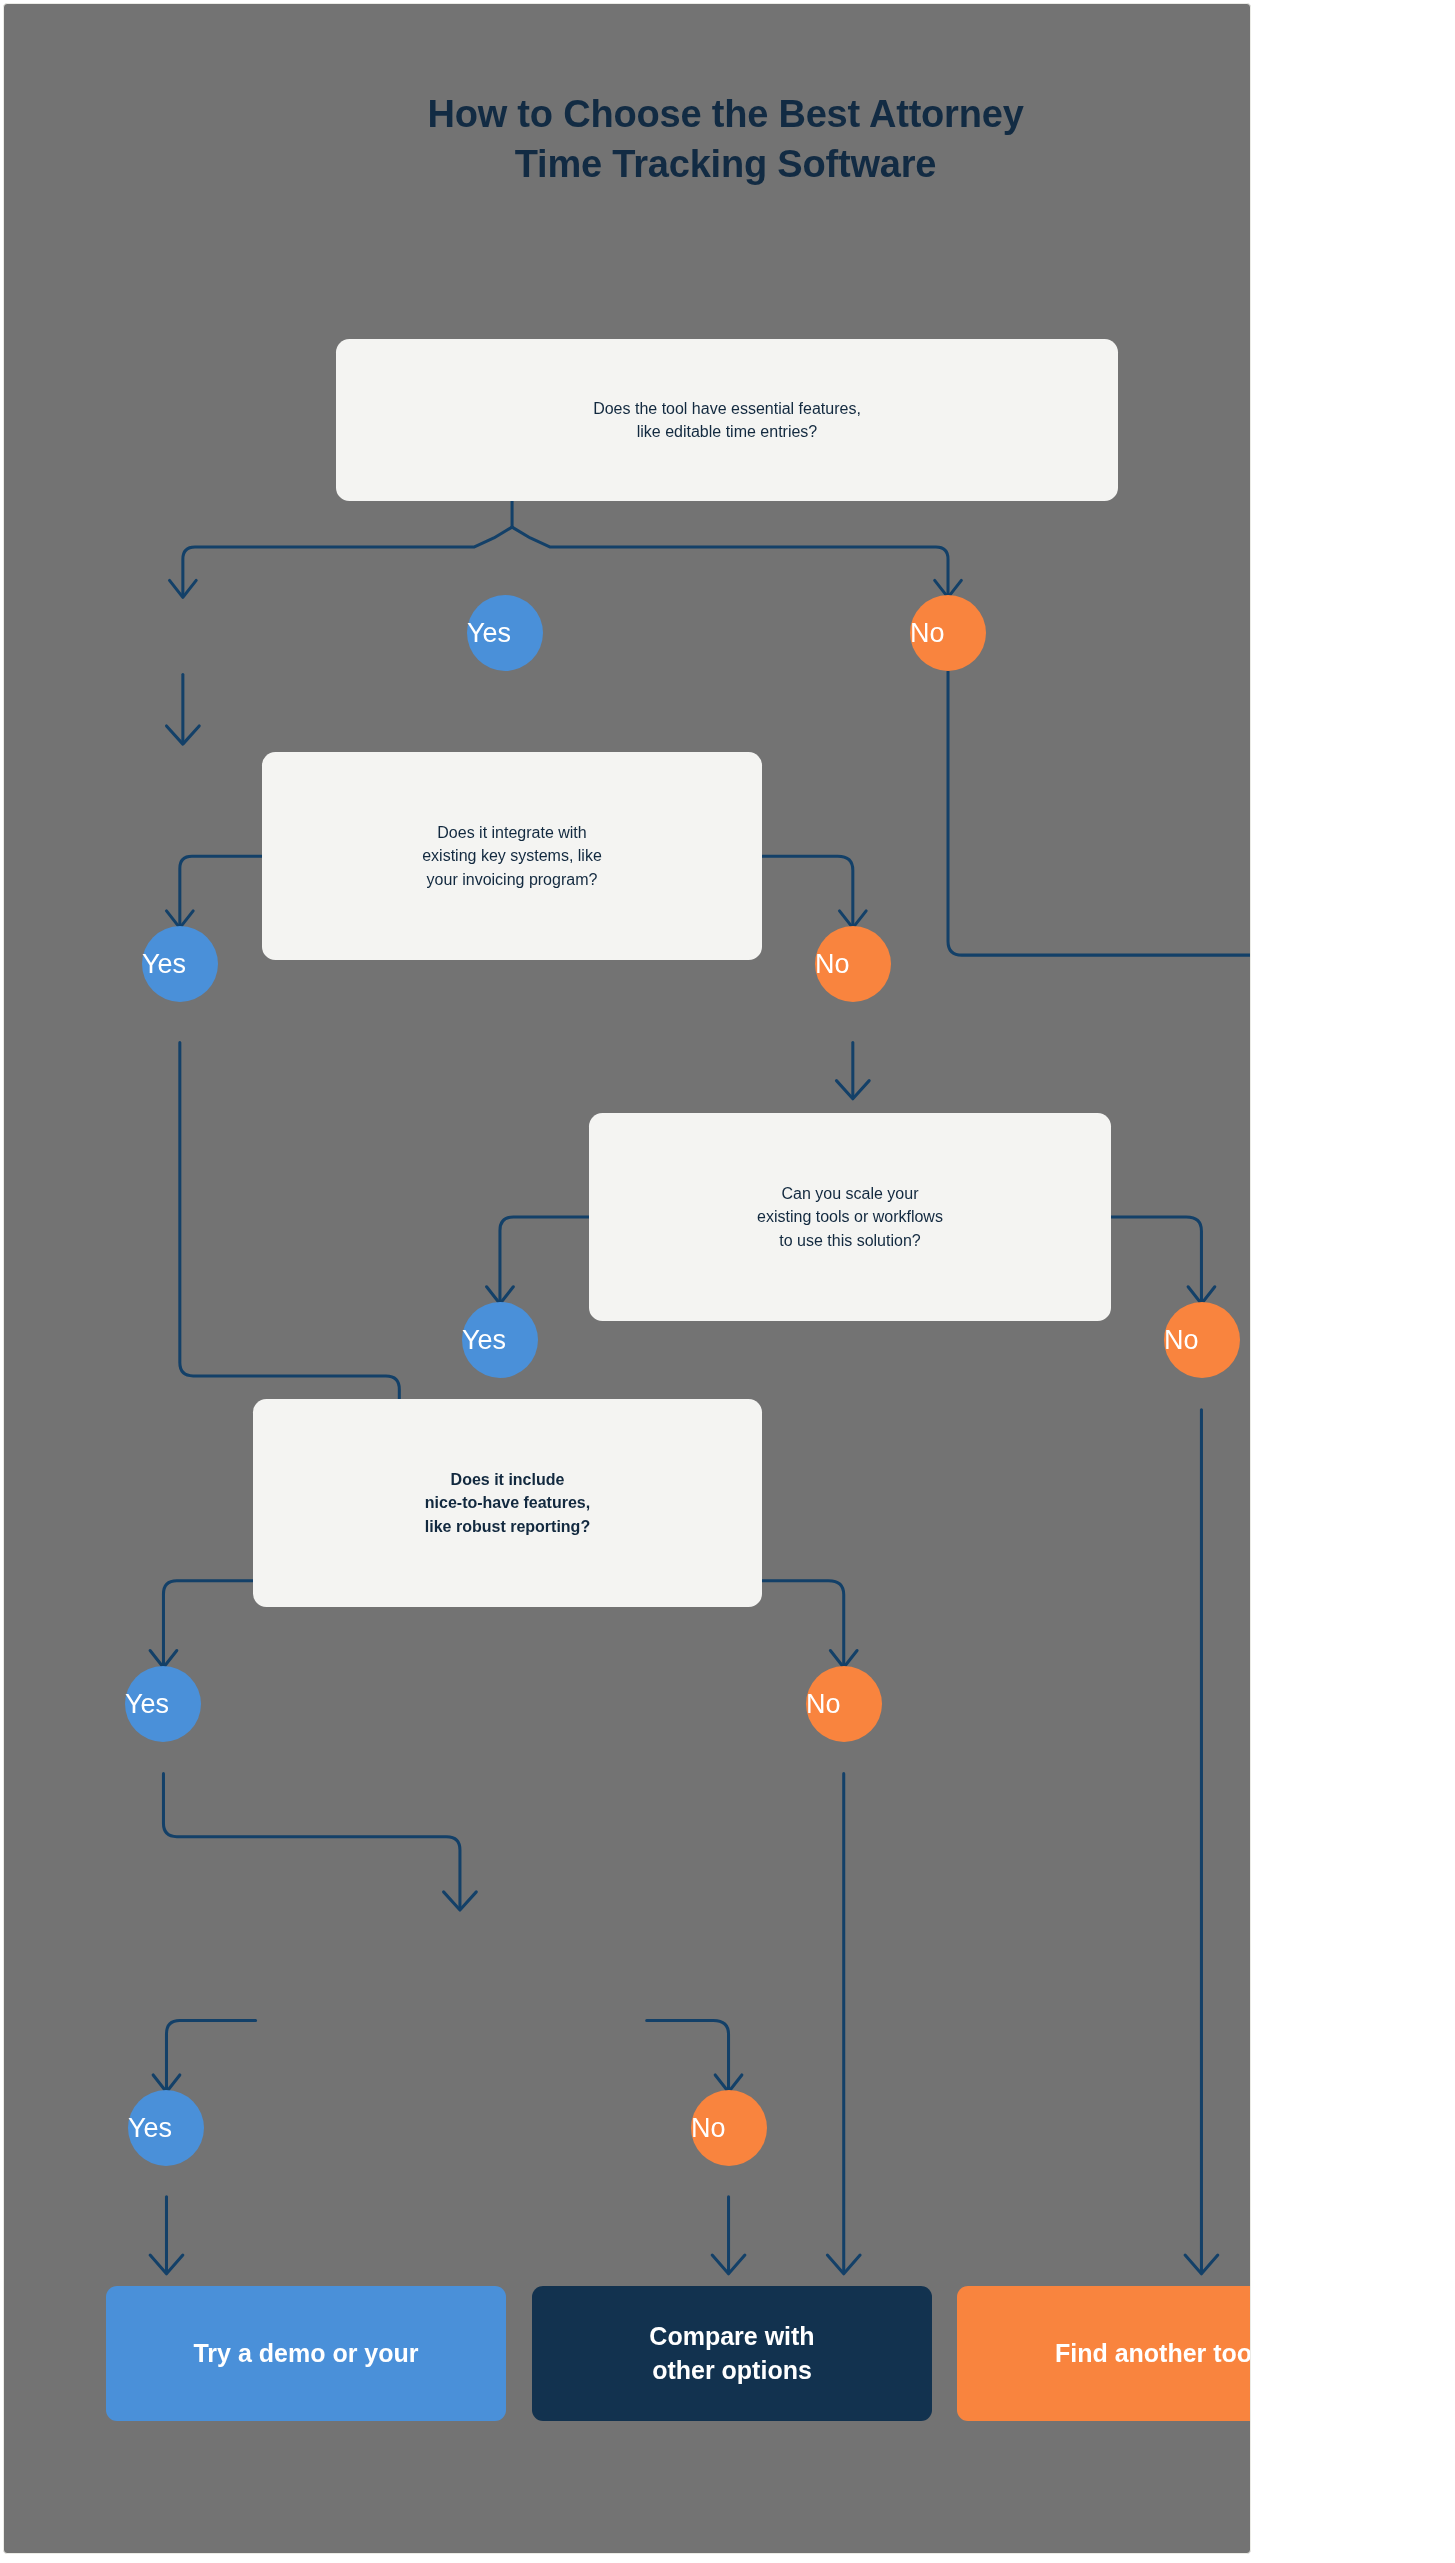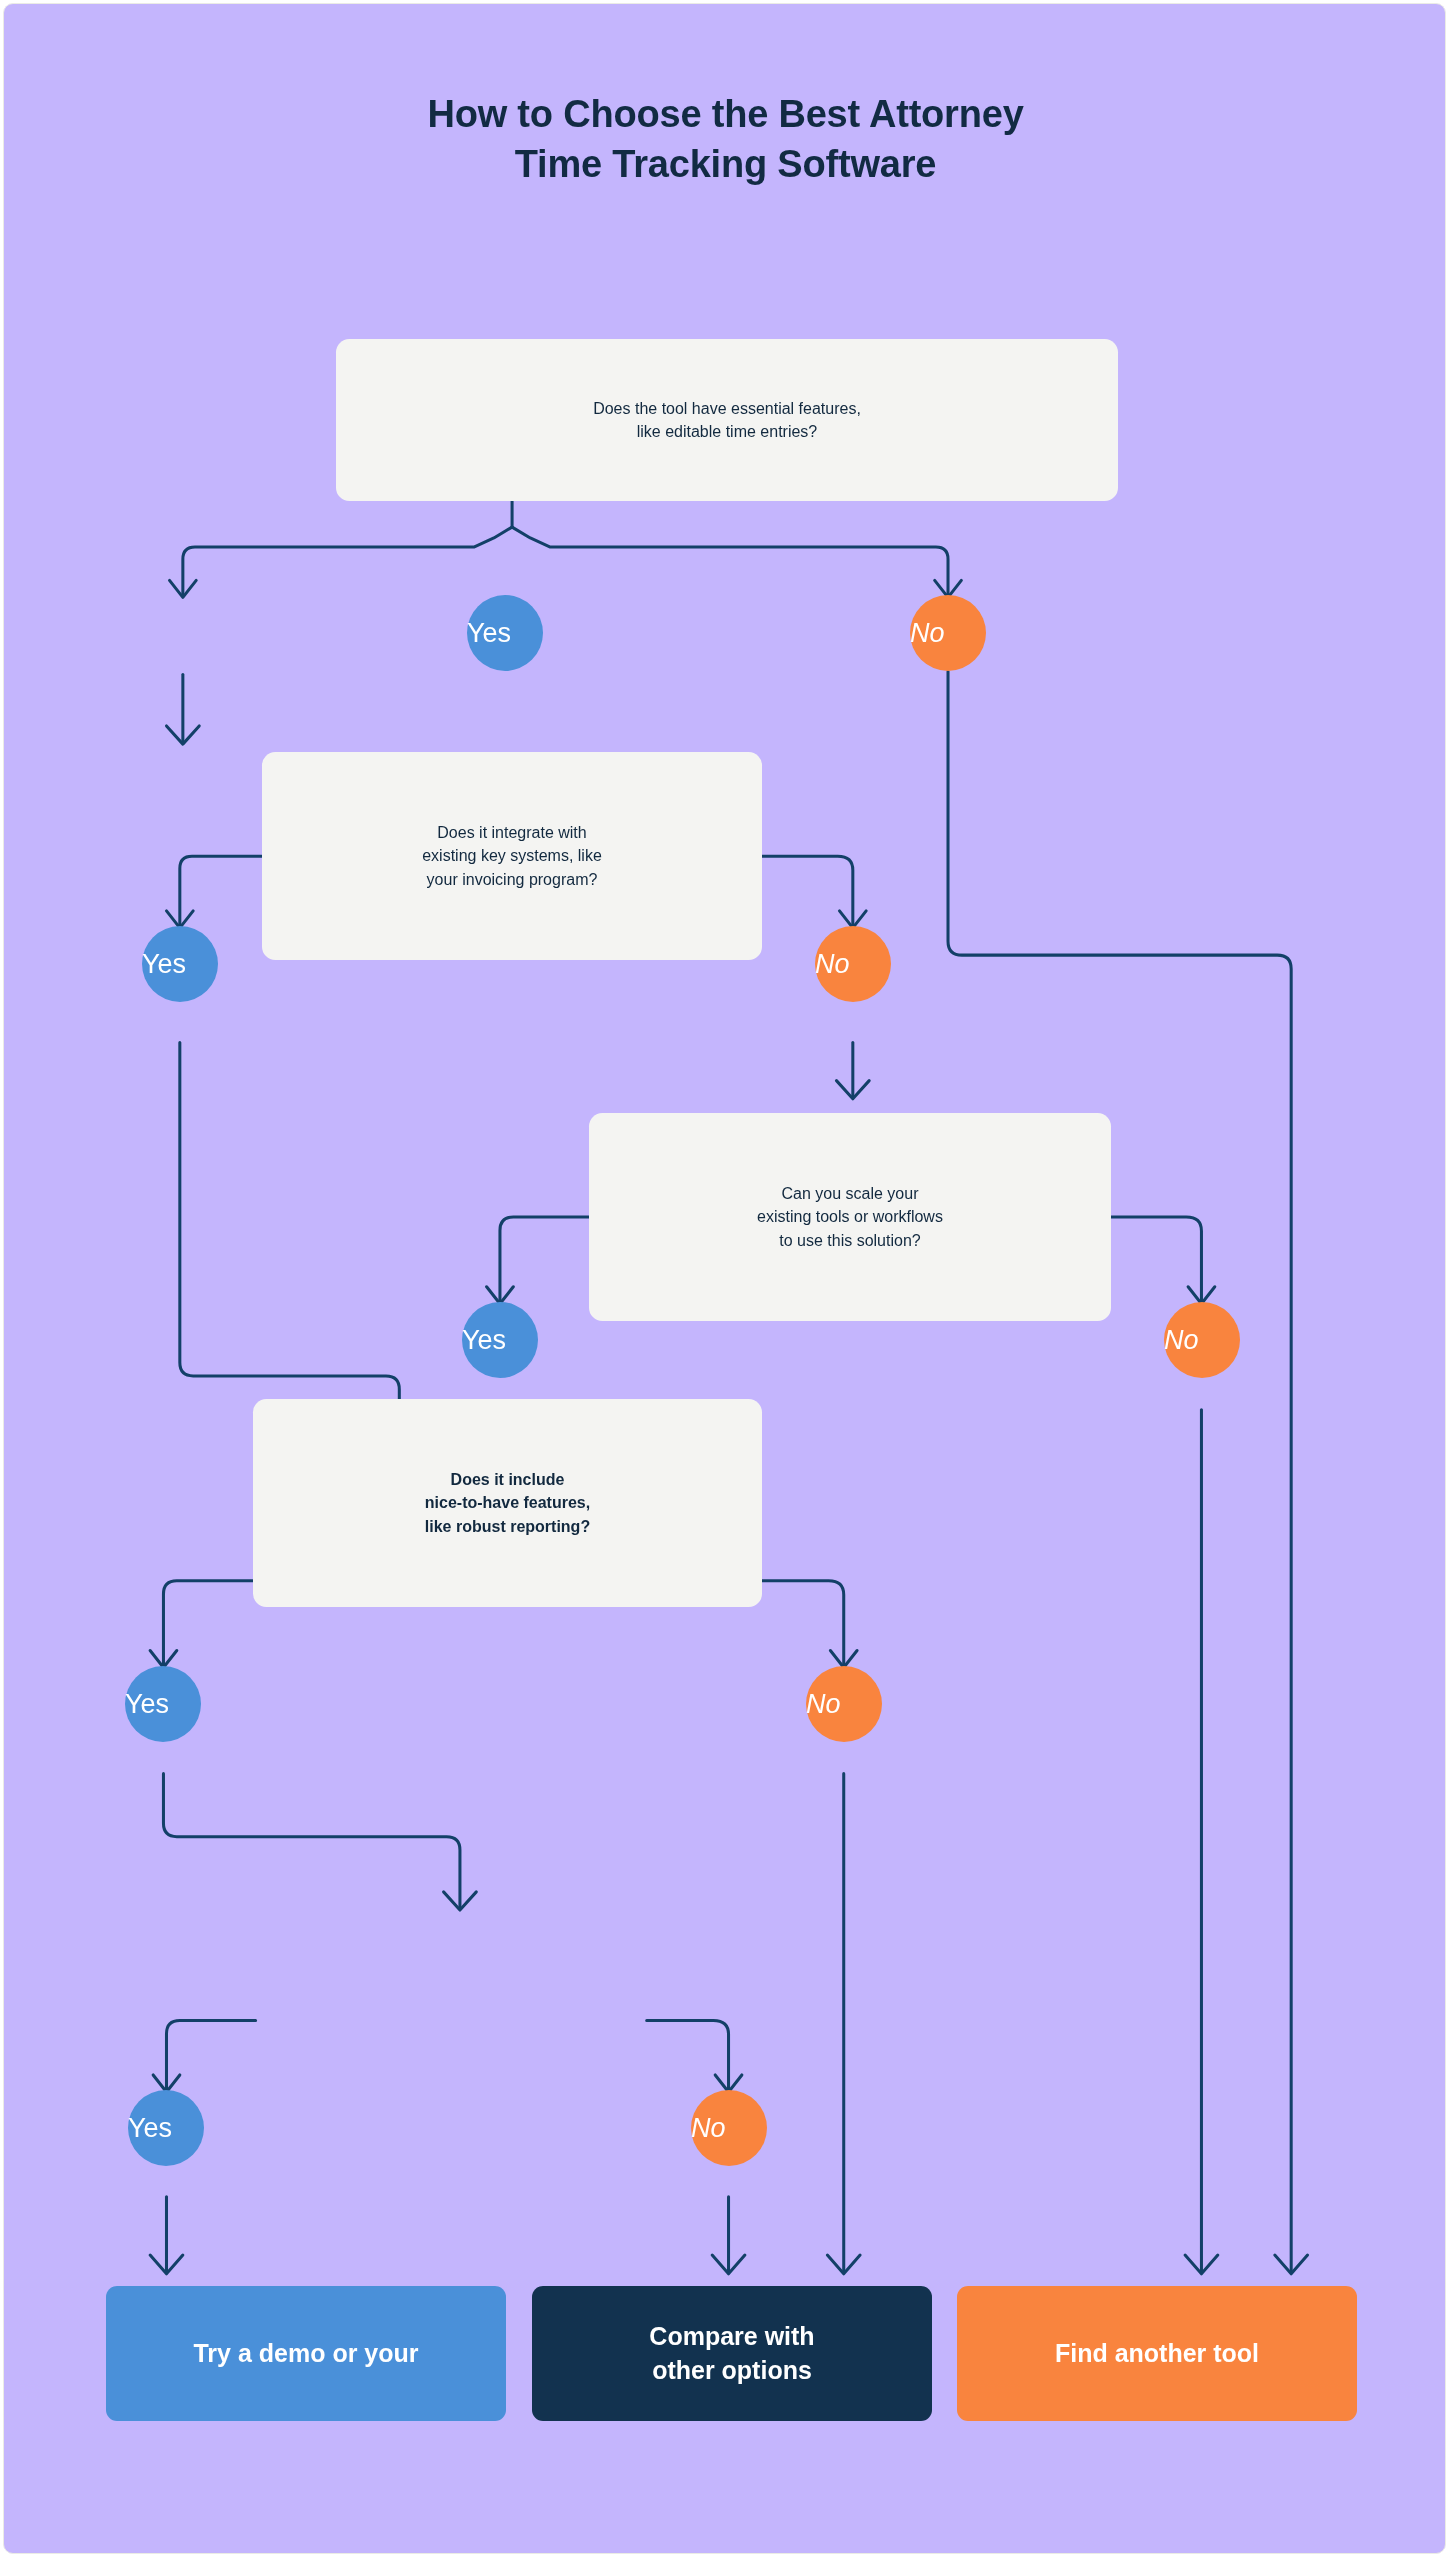--- a/index.html
+++ b/index.html
@@ -12,10 +12,10 @@
   #page{
     position:absolute;
     left:3px;top:3px;
-    width:1443px;height:2551px;
-    background:#c4b5fd;
+    width:1248px;height:2551px;
+    background:#737373;
     border:1.2px solid #ebebe6;
-    border-radius:10px;
+    border-radius:4px;
     box-sizing:border-box;
     overflow:hidden;
   }

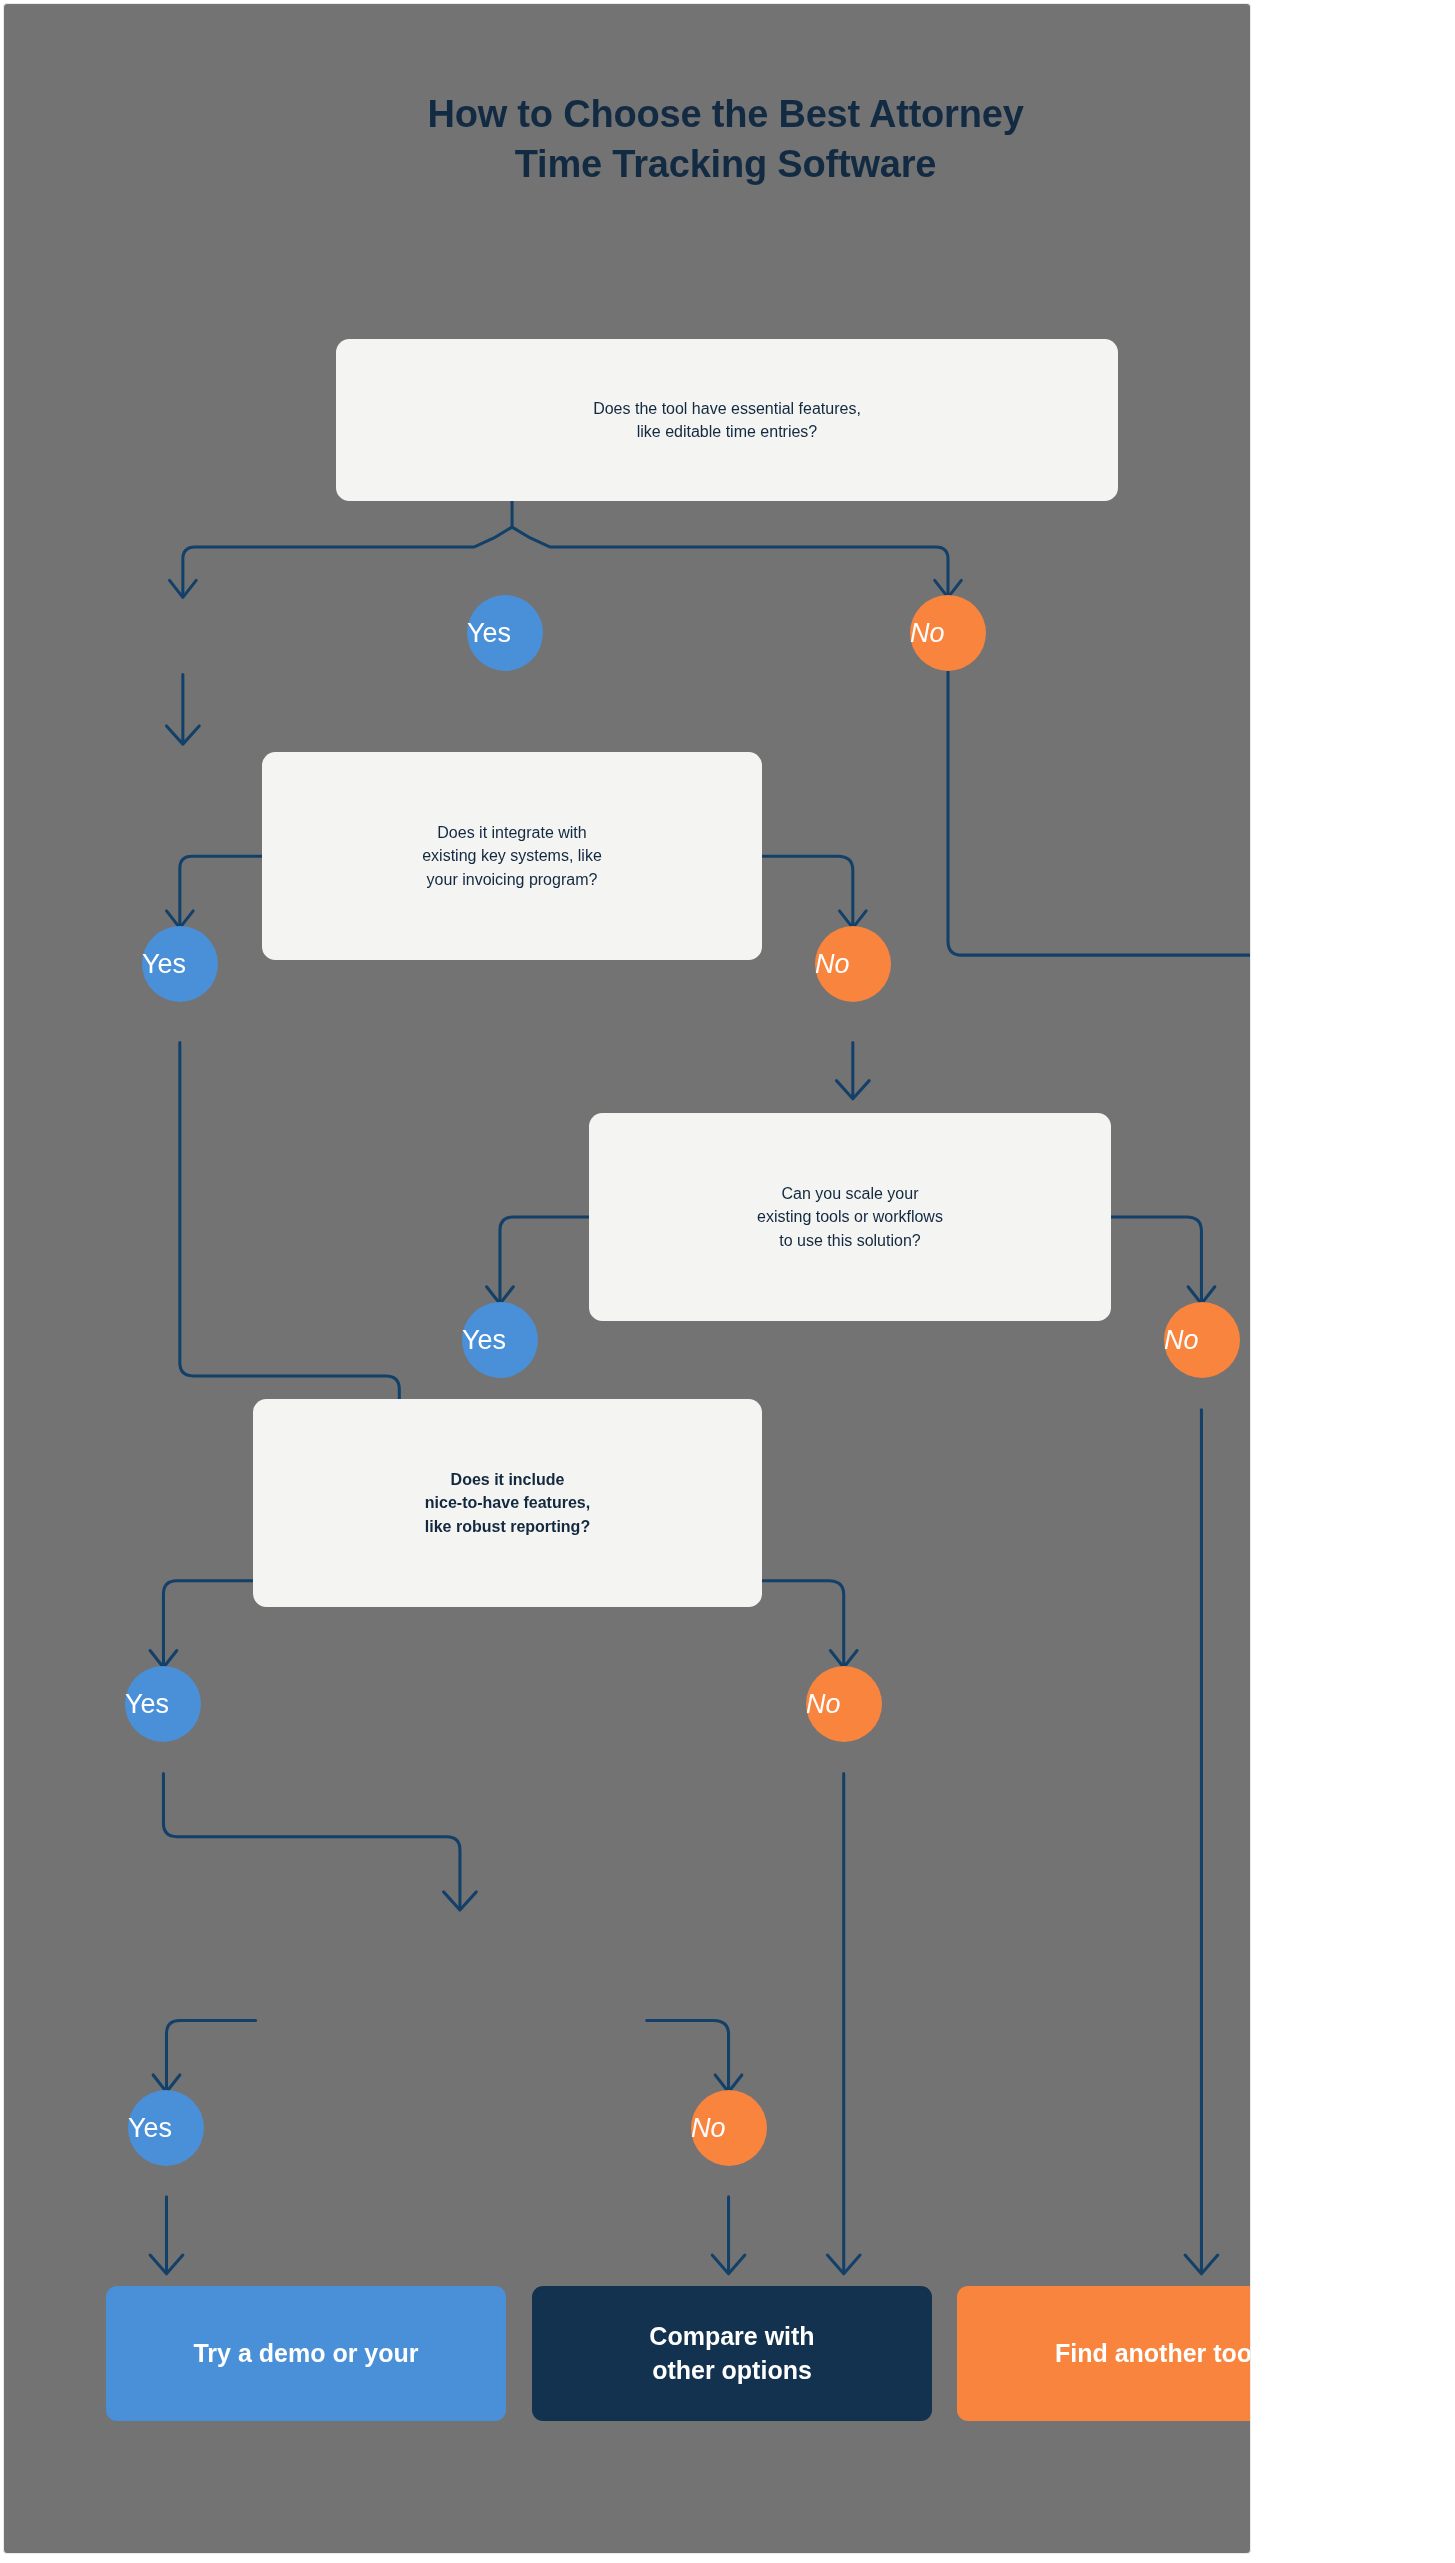--- a/index.html
+++ b/index.html
@@ -63,7 +63,7 @@
     box-sizing:border-box;
   }
   .pill.yes{background:#4A90D9;}
-  .pill.no{background:#F9843E;font-style:italic;}
+  .pill.no{background:#F9843E;}
   .rbox{
     position:absolute;
     border-radius:11px;

